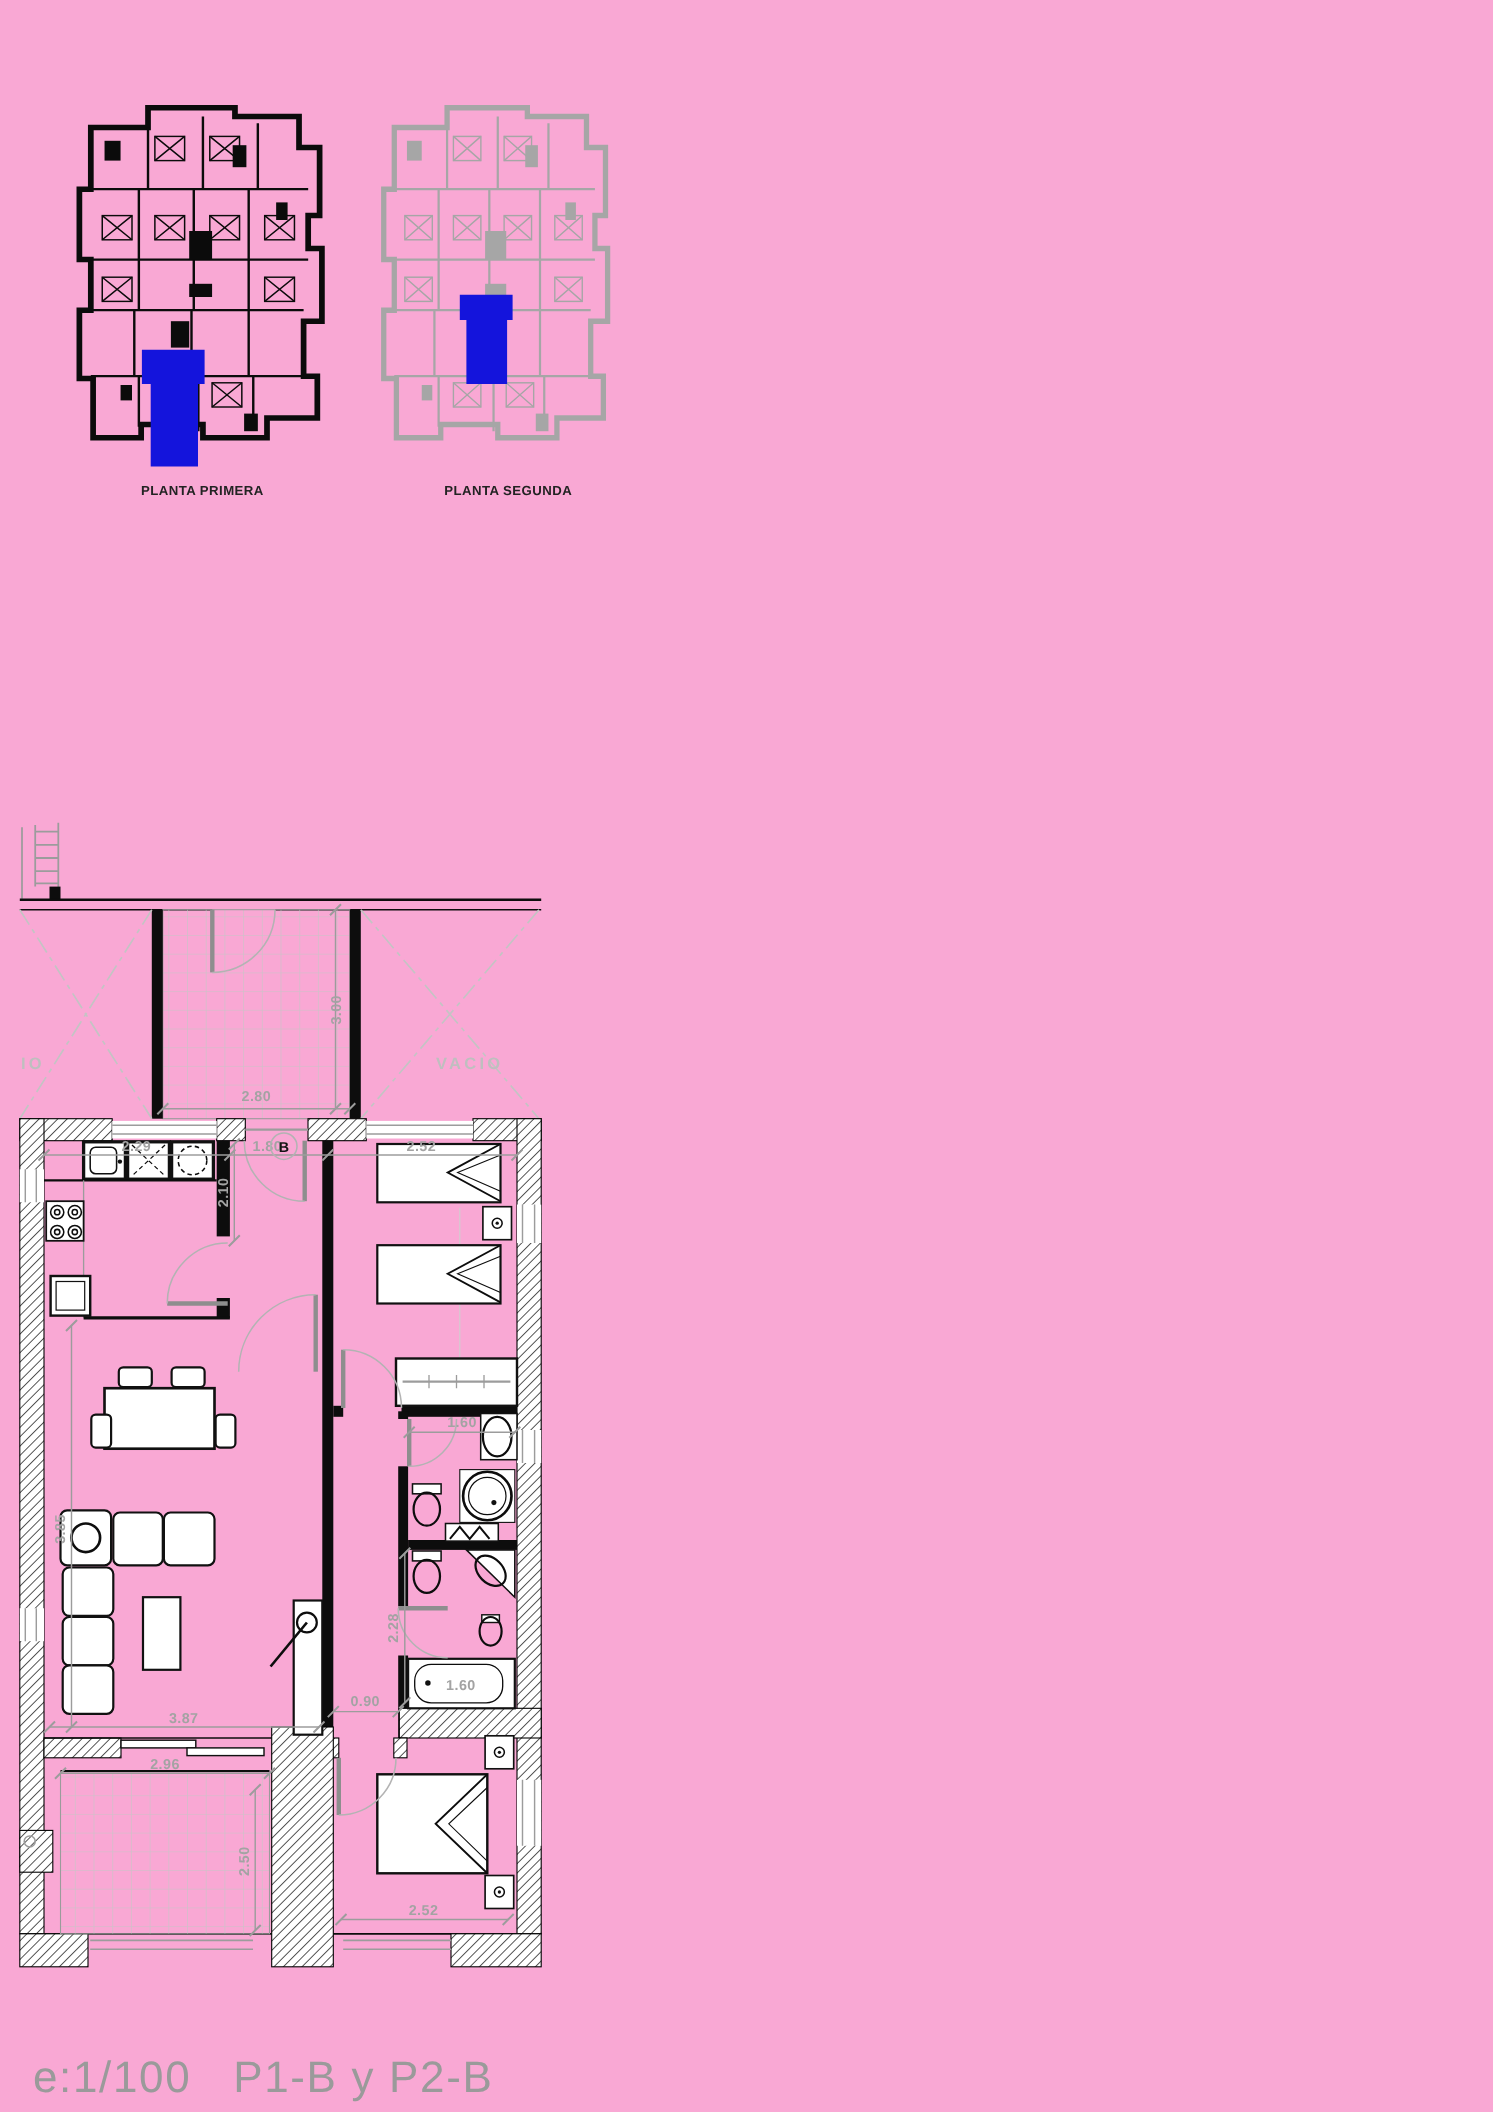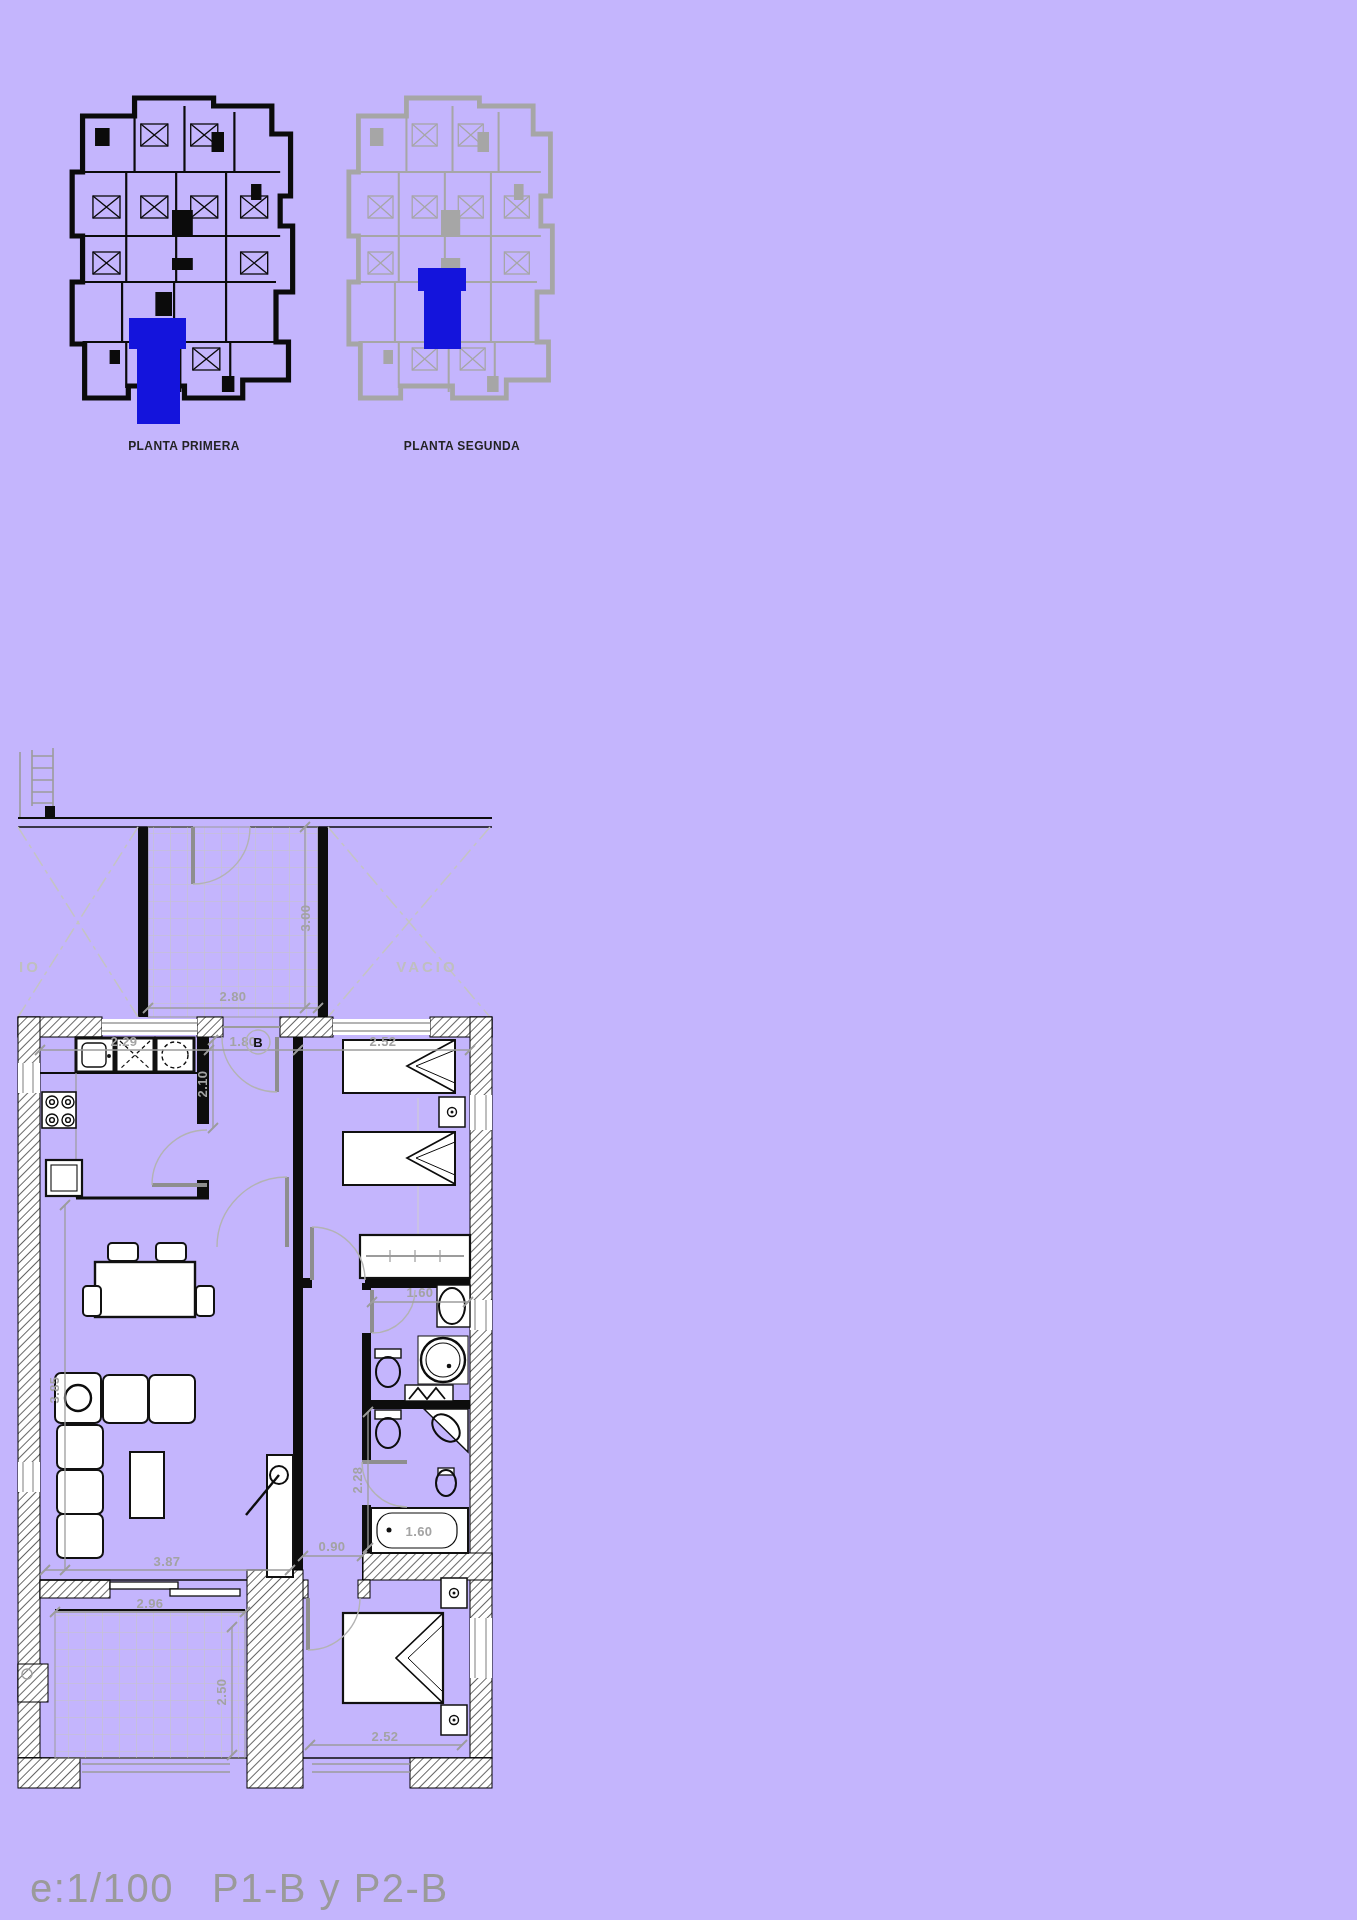--- a/index.html
+++ b/index.html
@@ -3,7 +3,7 @@
 <meta charset="utf-8">
 <style>
   html,body{margin:0;padding:0;background:#ffffff;}
-  .page{position:relative;width:1357px;height:1920px;background:#c4b5fd;overflow:hidden;}
+  .page{position:relative;width:1357px;height:1920px;background:#f9a8d4;overflow:hidden;}
   svg{position:absolute;left:0;top:0;}
   text{font-family:"Liberation Sans",sans-serif;}
   .dimt{font-size:13px;font-weight:700;fill:#a3a3a3;letter-spacing:.4px;text-anchor:middle;}

